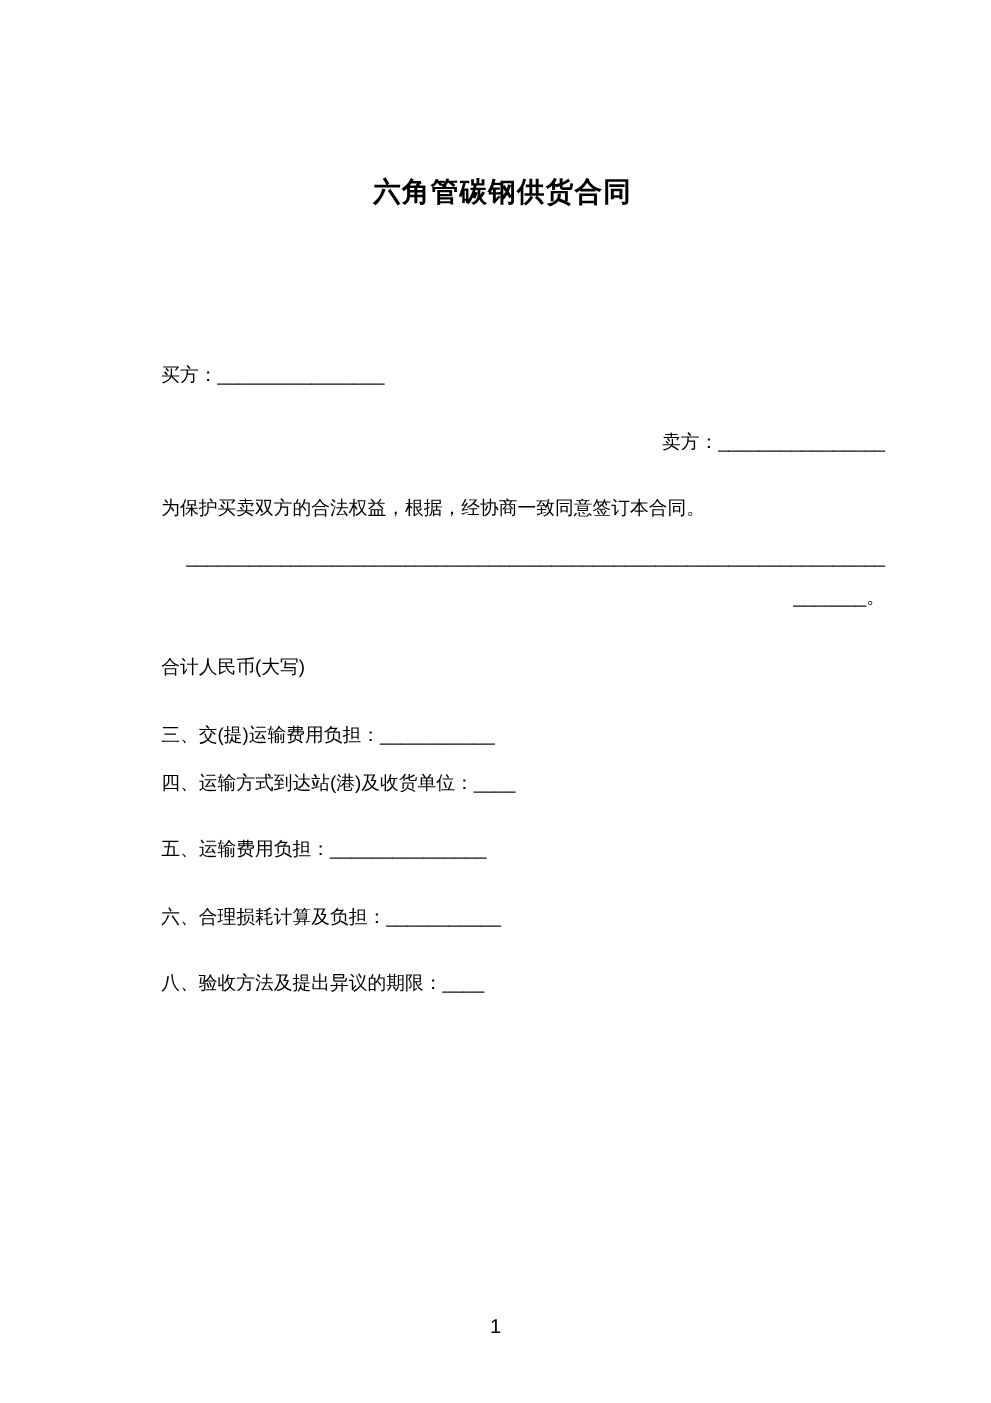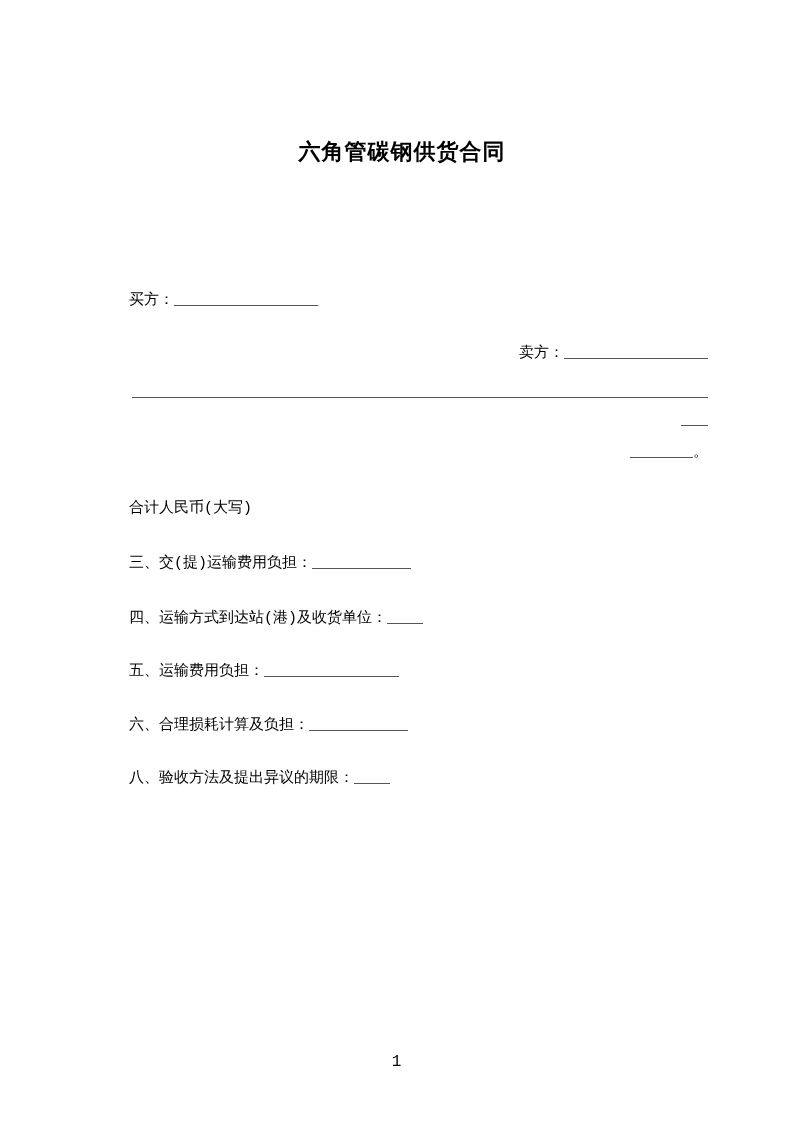--- a/index.html
+++ b/index.html
@@ -13,7 +13,7 @@
     height: 1122px;
     background: #ffffff;
     color: #000000;
-    font-family: Liberation Mono, monospace;
+    font-family: Liberation Sans, sans-serif;
     overflow: hidden;
   }
   .content {

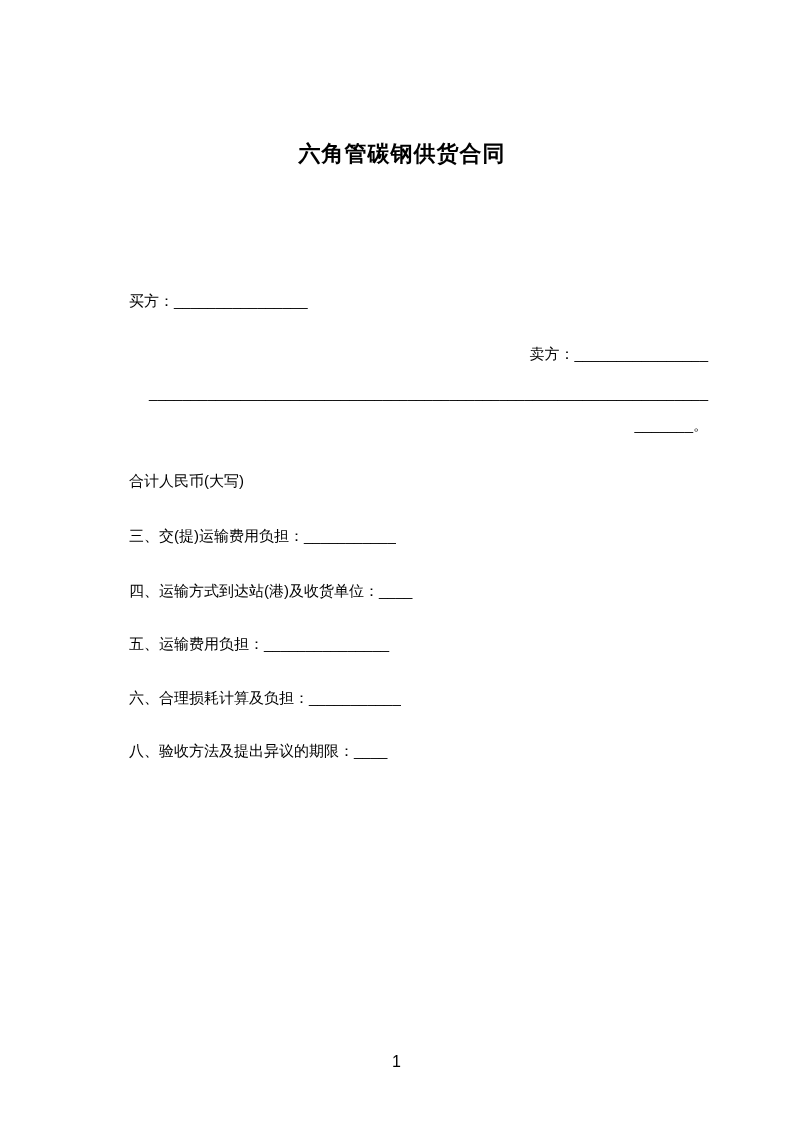--- a/index.html
+++ b/index.html
@@ -84,6 +84,7 @@
       <span class="label">卖方：</span><span class="blank">________________</span>
     </div>
 
+    <div class="para mt-intro">为保护买卖双方的合法权益，根据，经协商一致同意签订本合同。</div>
 
 
     <div class="para fill mt-fill1">___________________________________________________________________</div>

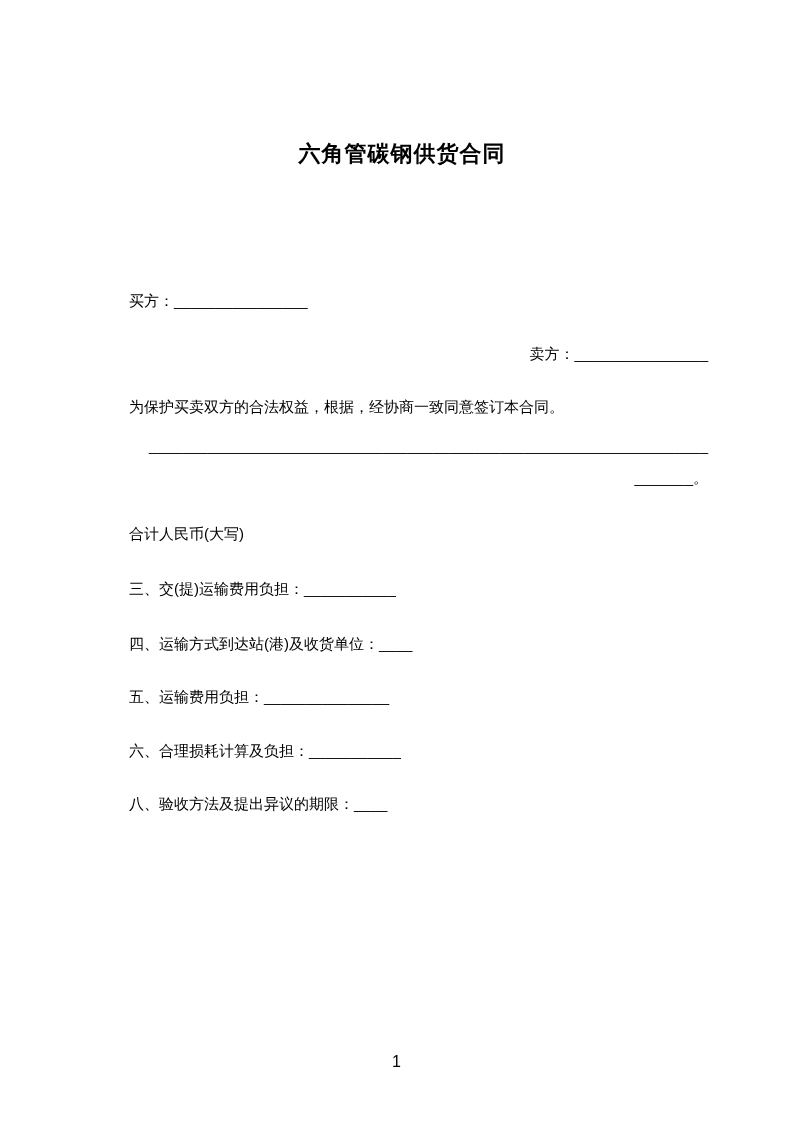--- a/index.html
+++ b/index.html
@@ -53,7 +53,7 @@
   .mt-total   { margin-top: 26px; }
   .mt-c2      { margin-top: 18px; }
   .mt-c3      { margin-top: 23px; }
-  .mt-c4      { margin-top: 23px; }
+  .mt-c4      { margin-top: 6px; }
   .mt-c5      { margin-top: 21px; }
   .mt-c6      { margin-top: 22px; }
   .mt-c7      { margin-top: 21px; }

